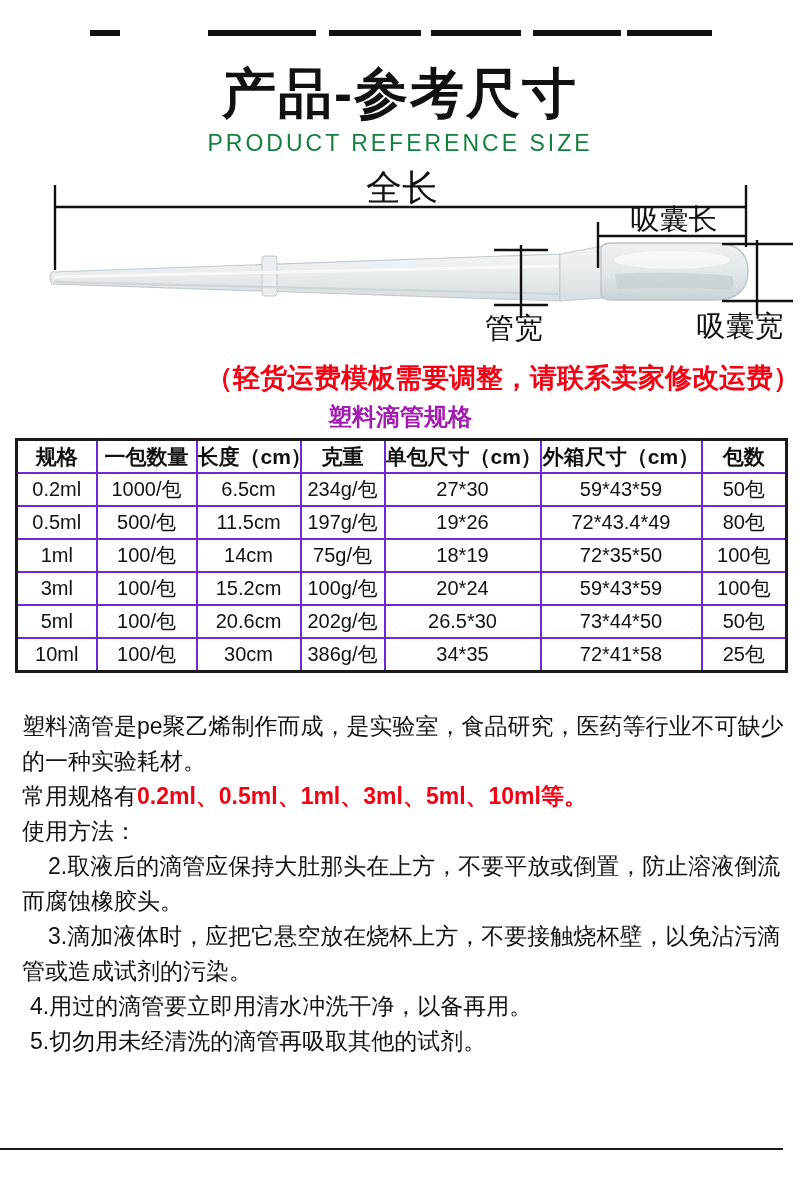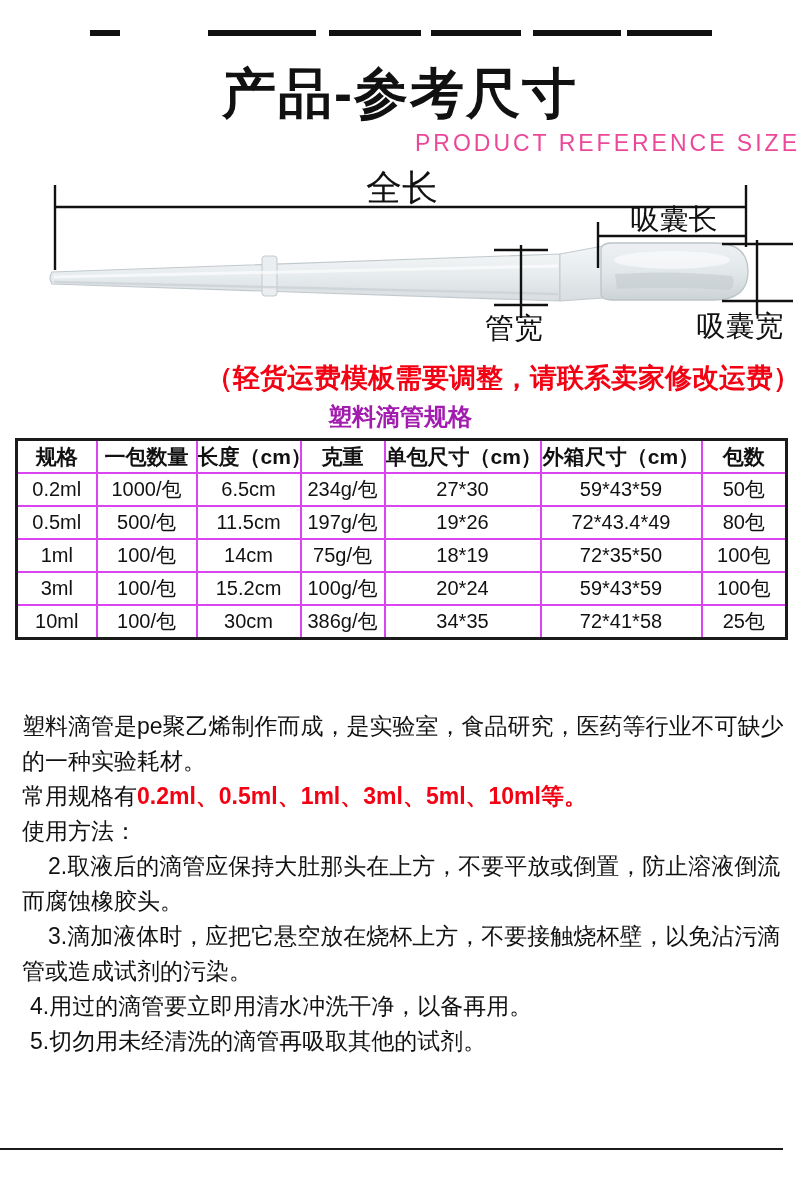--- a/index.html
+++ b/index.html
@@ -11,8 +11,8 @@
 
   .title{position:absolute;top:58px;left:0;width:100%;margin:0;text-align:center;
          font-size:54px;font-weight:bold;letter-spacing:2px;color:#111;}
-  .subtitle{position:absolute;top:130px;left:0;width:100%;text-align:right;
-            font-size:23px;letter-spacing:3px;color:#ec4899;}
+  .subtitle{position:absolute;top:130px;left:0;width:100%;text-align:center;
+            font-size:23px;letter-spacing:3px;color:#15803d;}
 
   .diagram{position:absolute;top:0;left:0;}
   .dim-label{font-size:29px;fill:#111;}

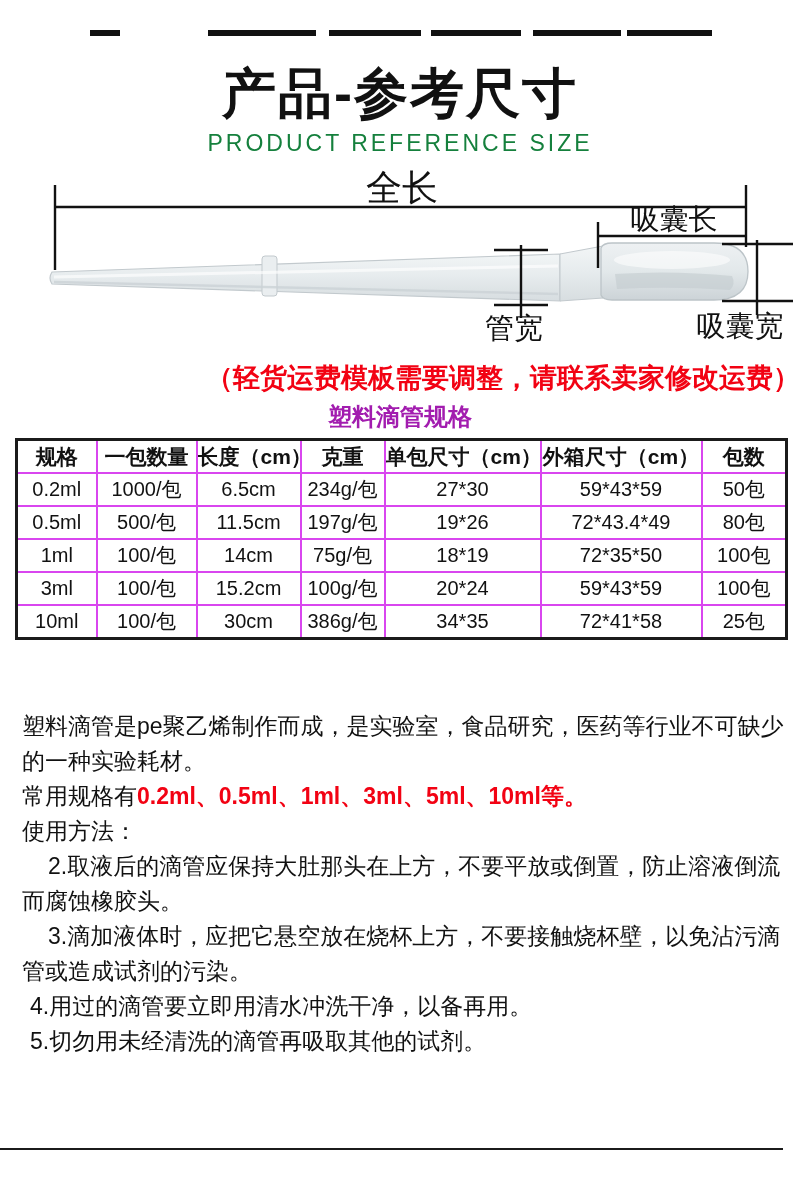--- a/index.html
+++ b/index.html
@@ -27,7 +27,7 @@
   table.spec{position:absolute;top:438px;left:15px;width:770px;
              border-collapse:collapse;table-layout:fixed;}
   table.spec{border:3px solid #1b1b1b;}
-  table.spec th,table.spec td{border:2px solid #d946ef;height:31px;
+  table.spec th,table.spec td{border:2px solid #6d28d9;height:31px;
              text-align:center;vertical-align:middle;padding:0;
              font-size:20px;color:#111;white-space:nowrap;overflow:hidden;}
   table.spec th{font-size:21px;font-weight:bold;}

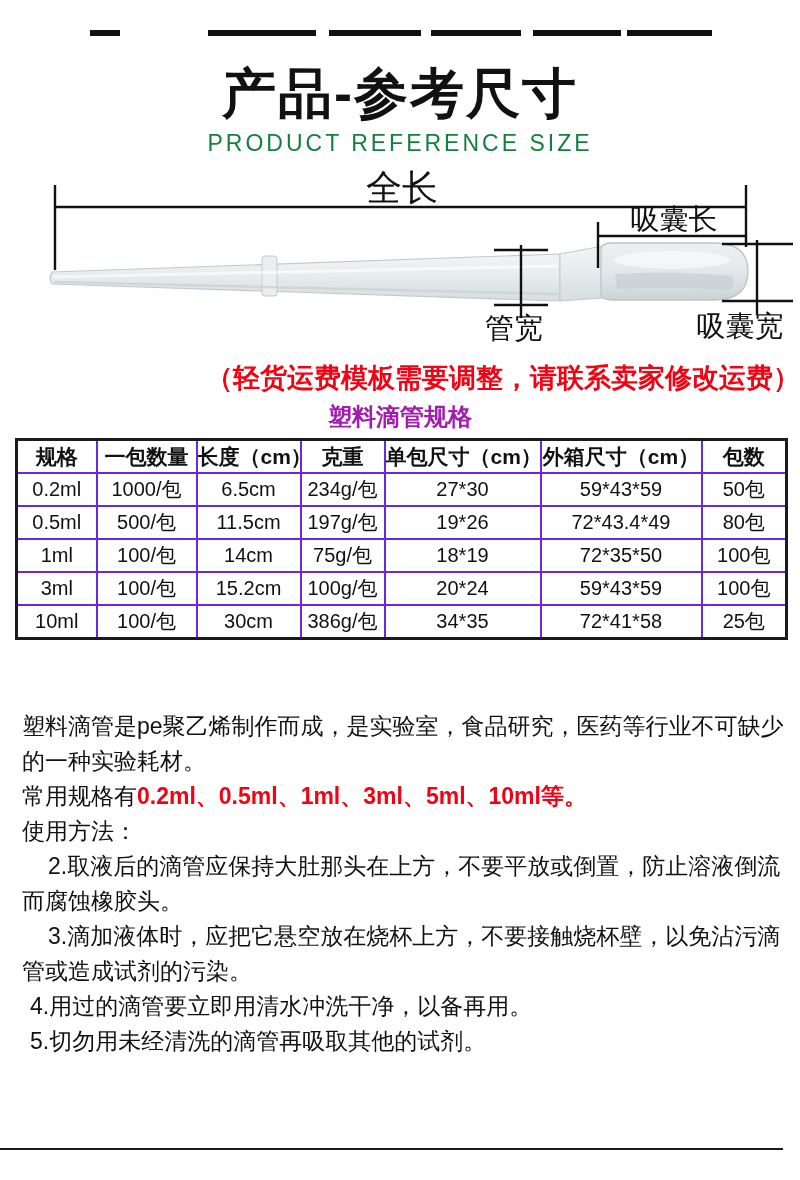--- a/index.html
+++ b/index.html
@@ -172,6 +172,15 @@
           <td>100包</td>
         </tr>
         <tr>
+          <td>5ml</td>
+          <td>100/包</td>
+          <td>20.6cm</td>
+          <td>202g/包</td>
+          <td>26.5*30</td>
+          <td>73*44*50</td>
+          <td>50包</td>
+        </tr>
+        <tr>
           <td>10ml</td>
           <td>100/包</td>
           <td>30cm</td>

